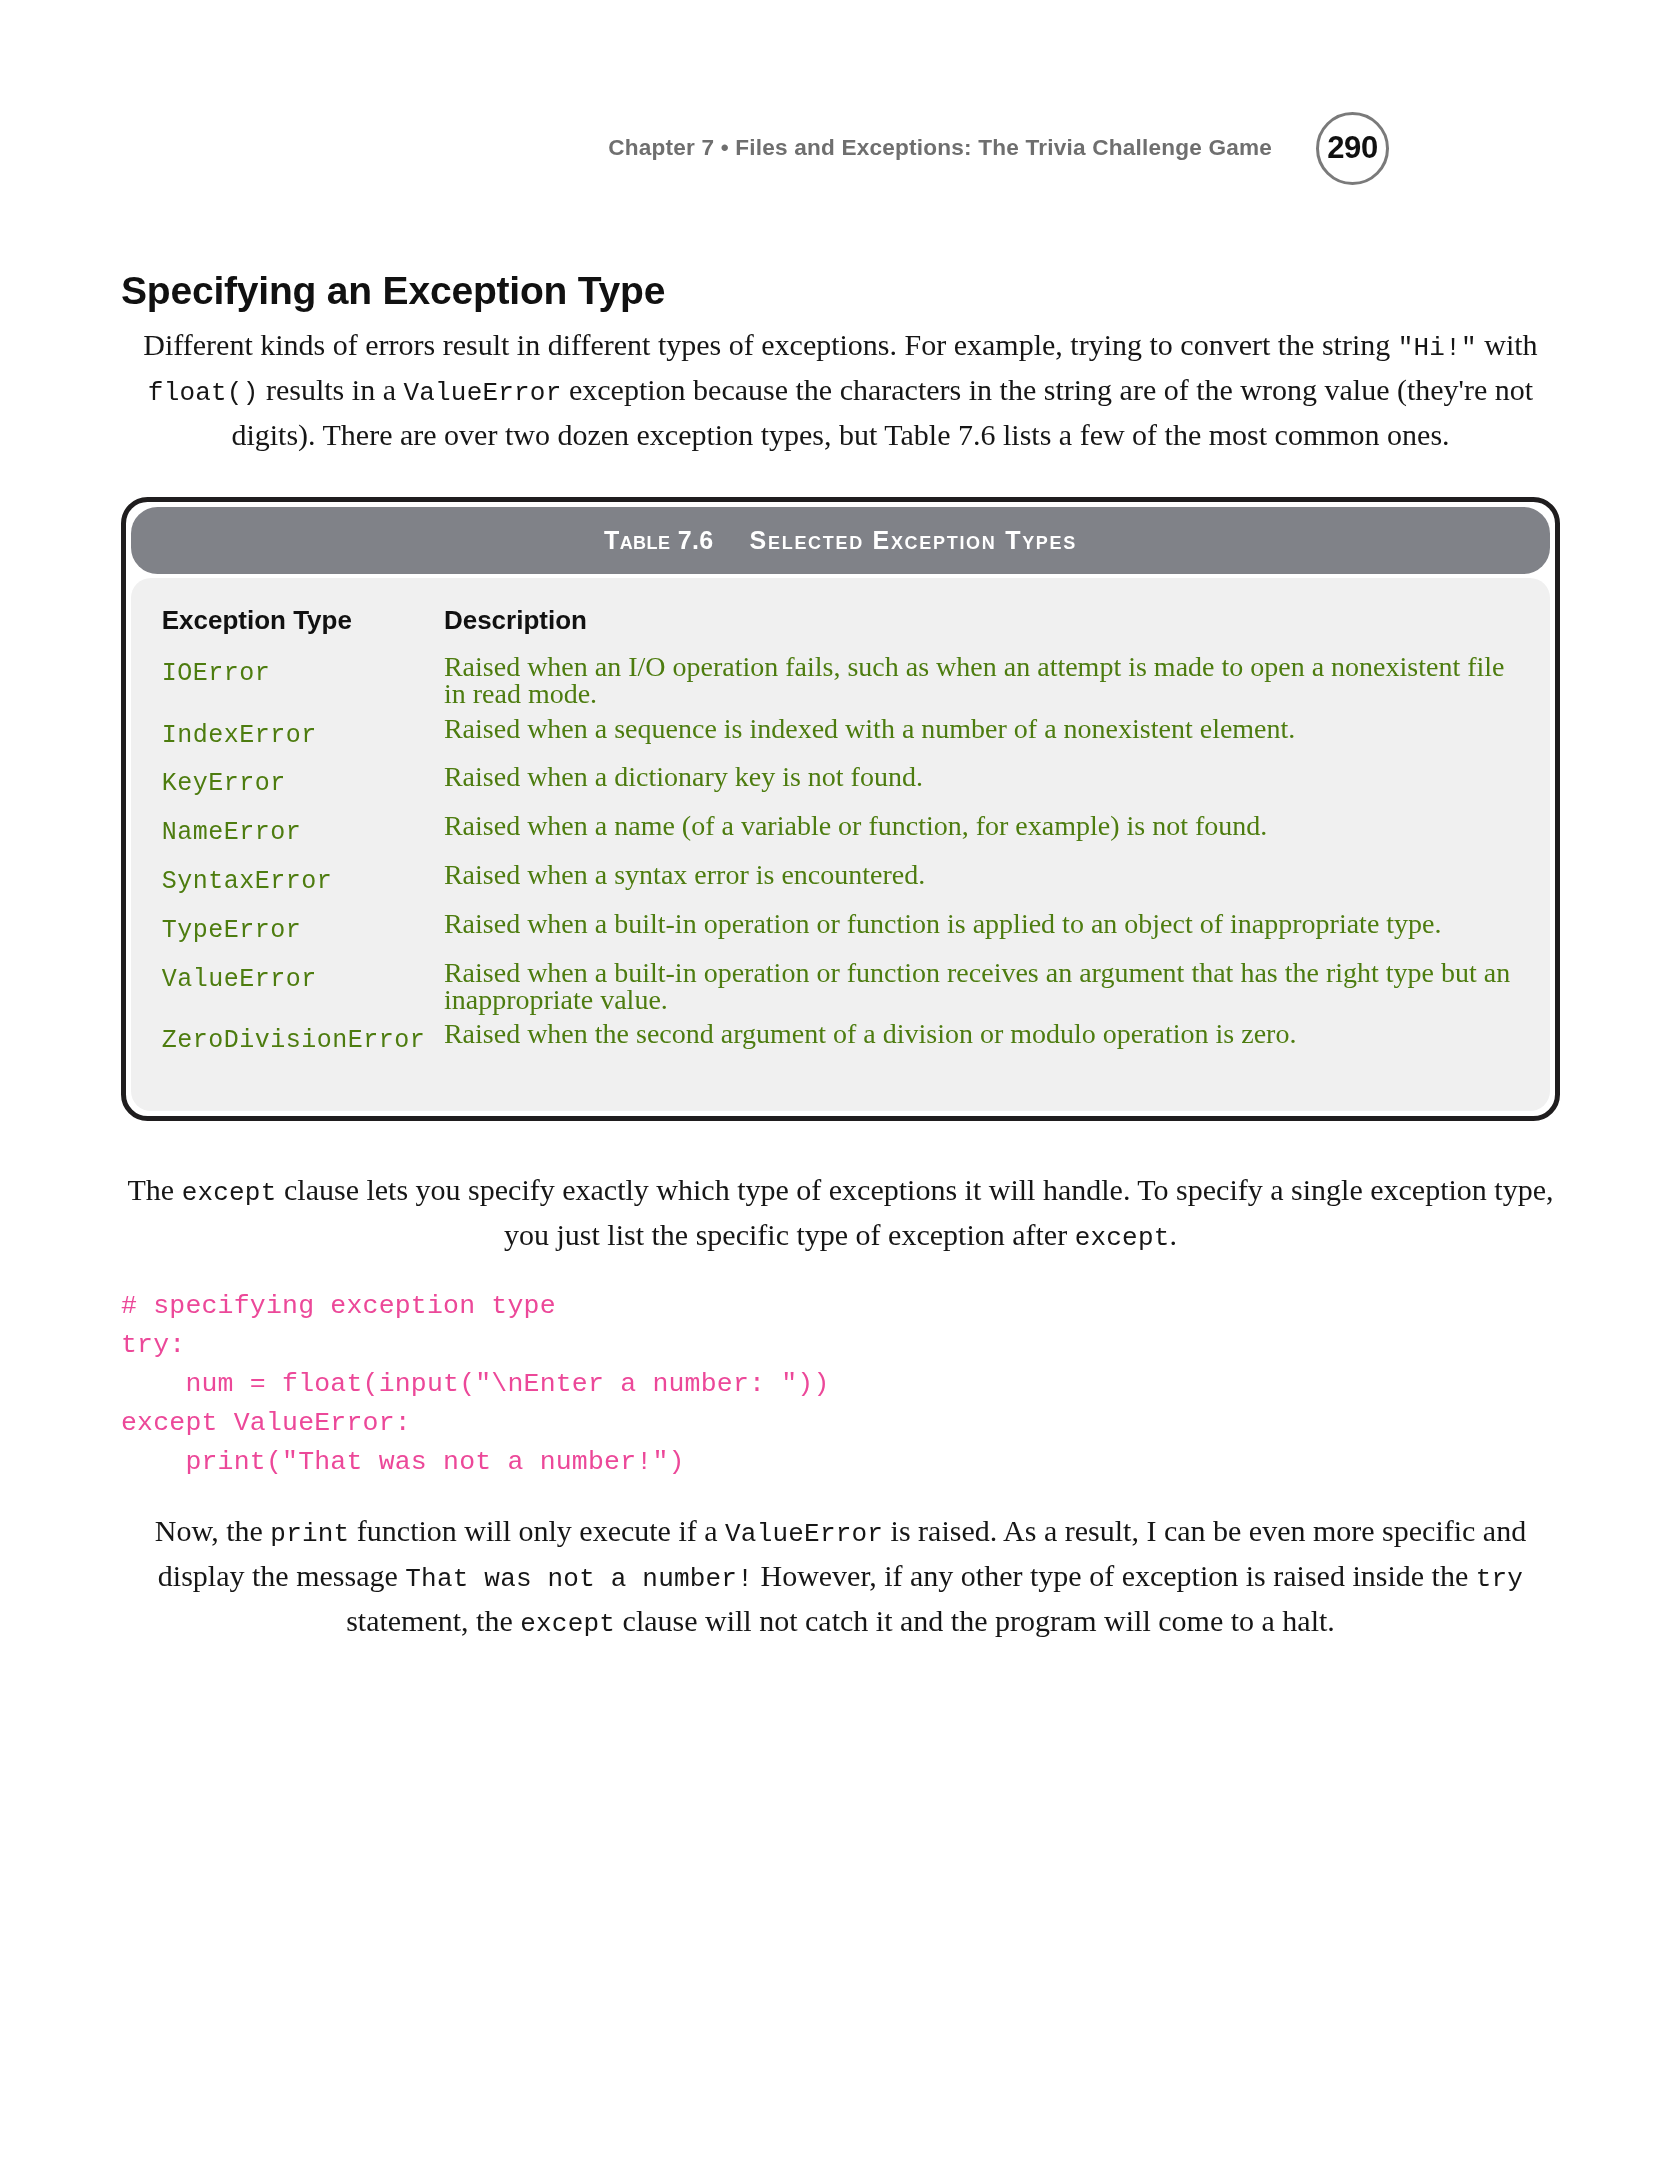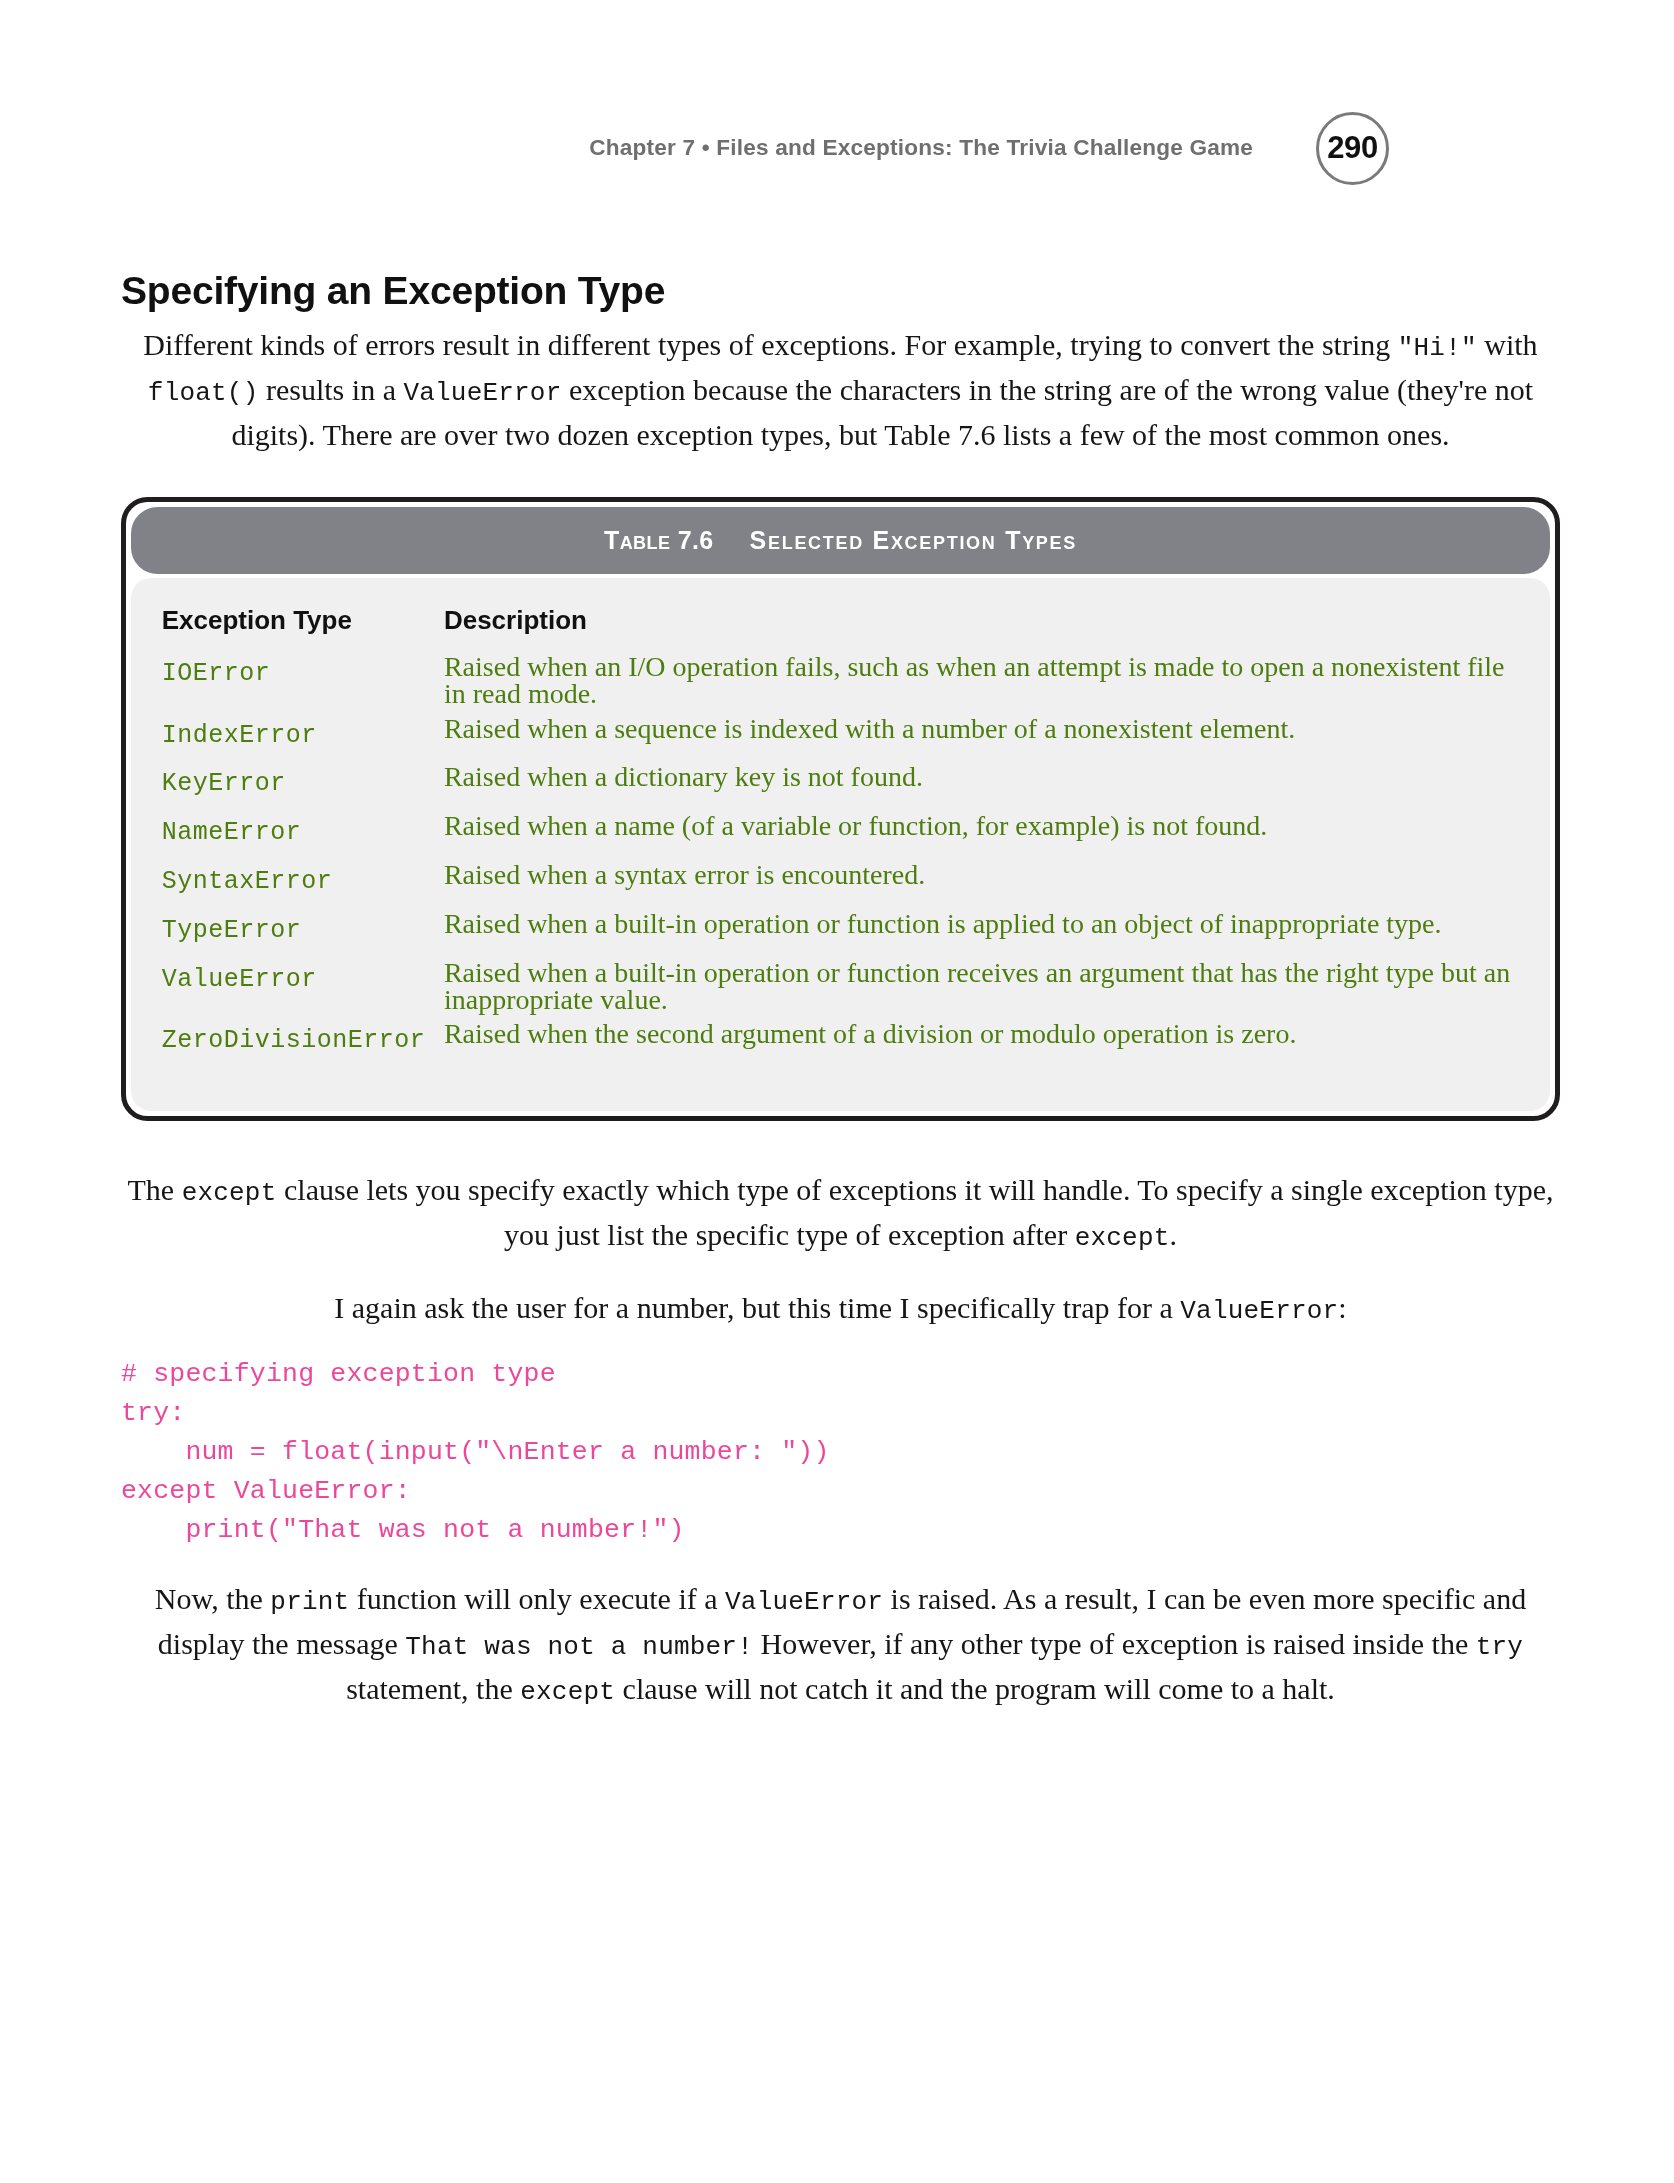--- a/index.html
+++ b/index.html
@@ -28,7 +28,6 @@
     justify-content: flex-end;
     padding-right: 70px;
     box-sizing: border-box;
-    gap: 19px;
   }
   .rh-title {
     font-family: "Liberation Sans", sans-serif;

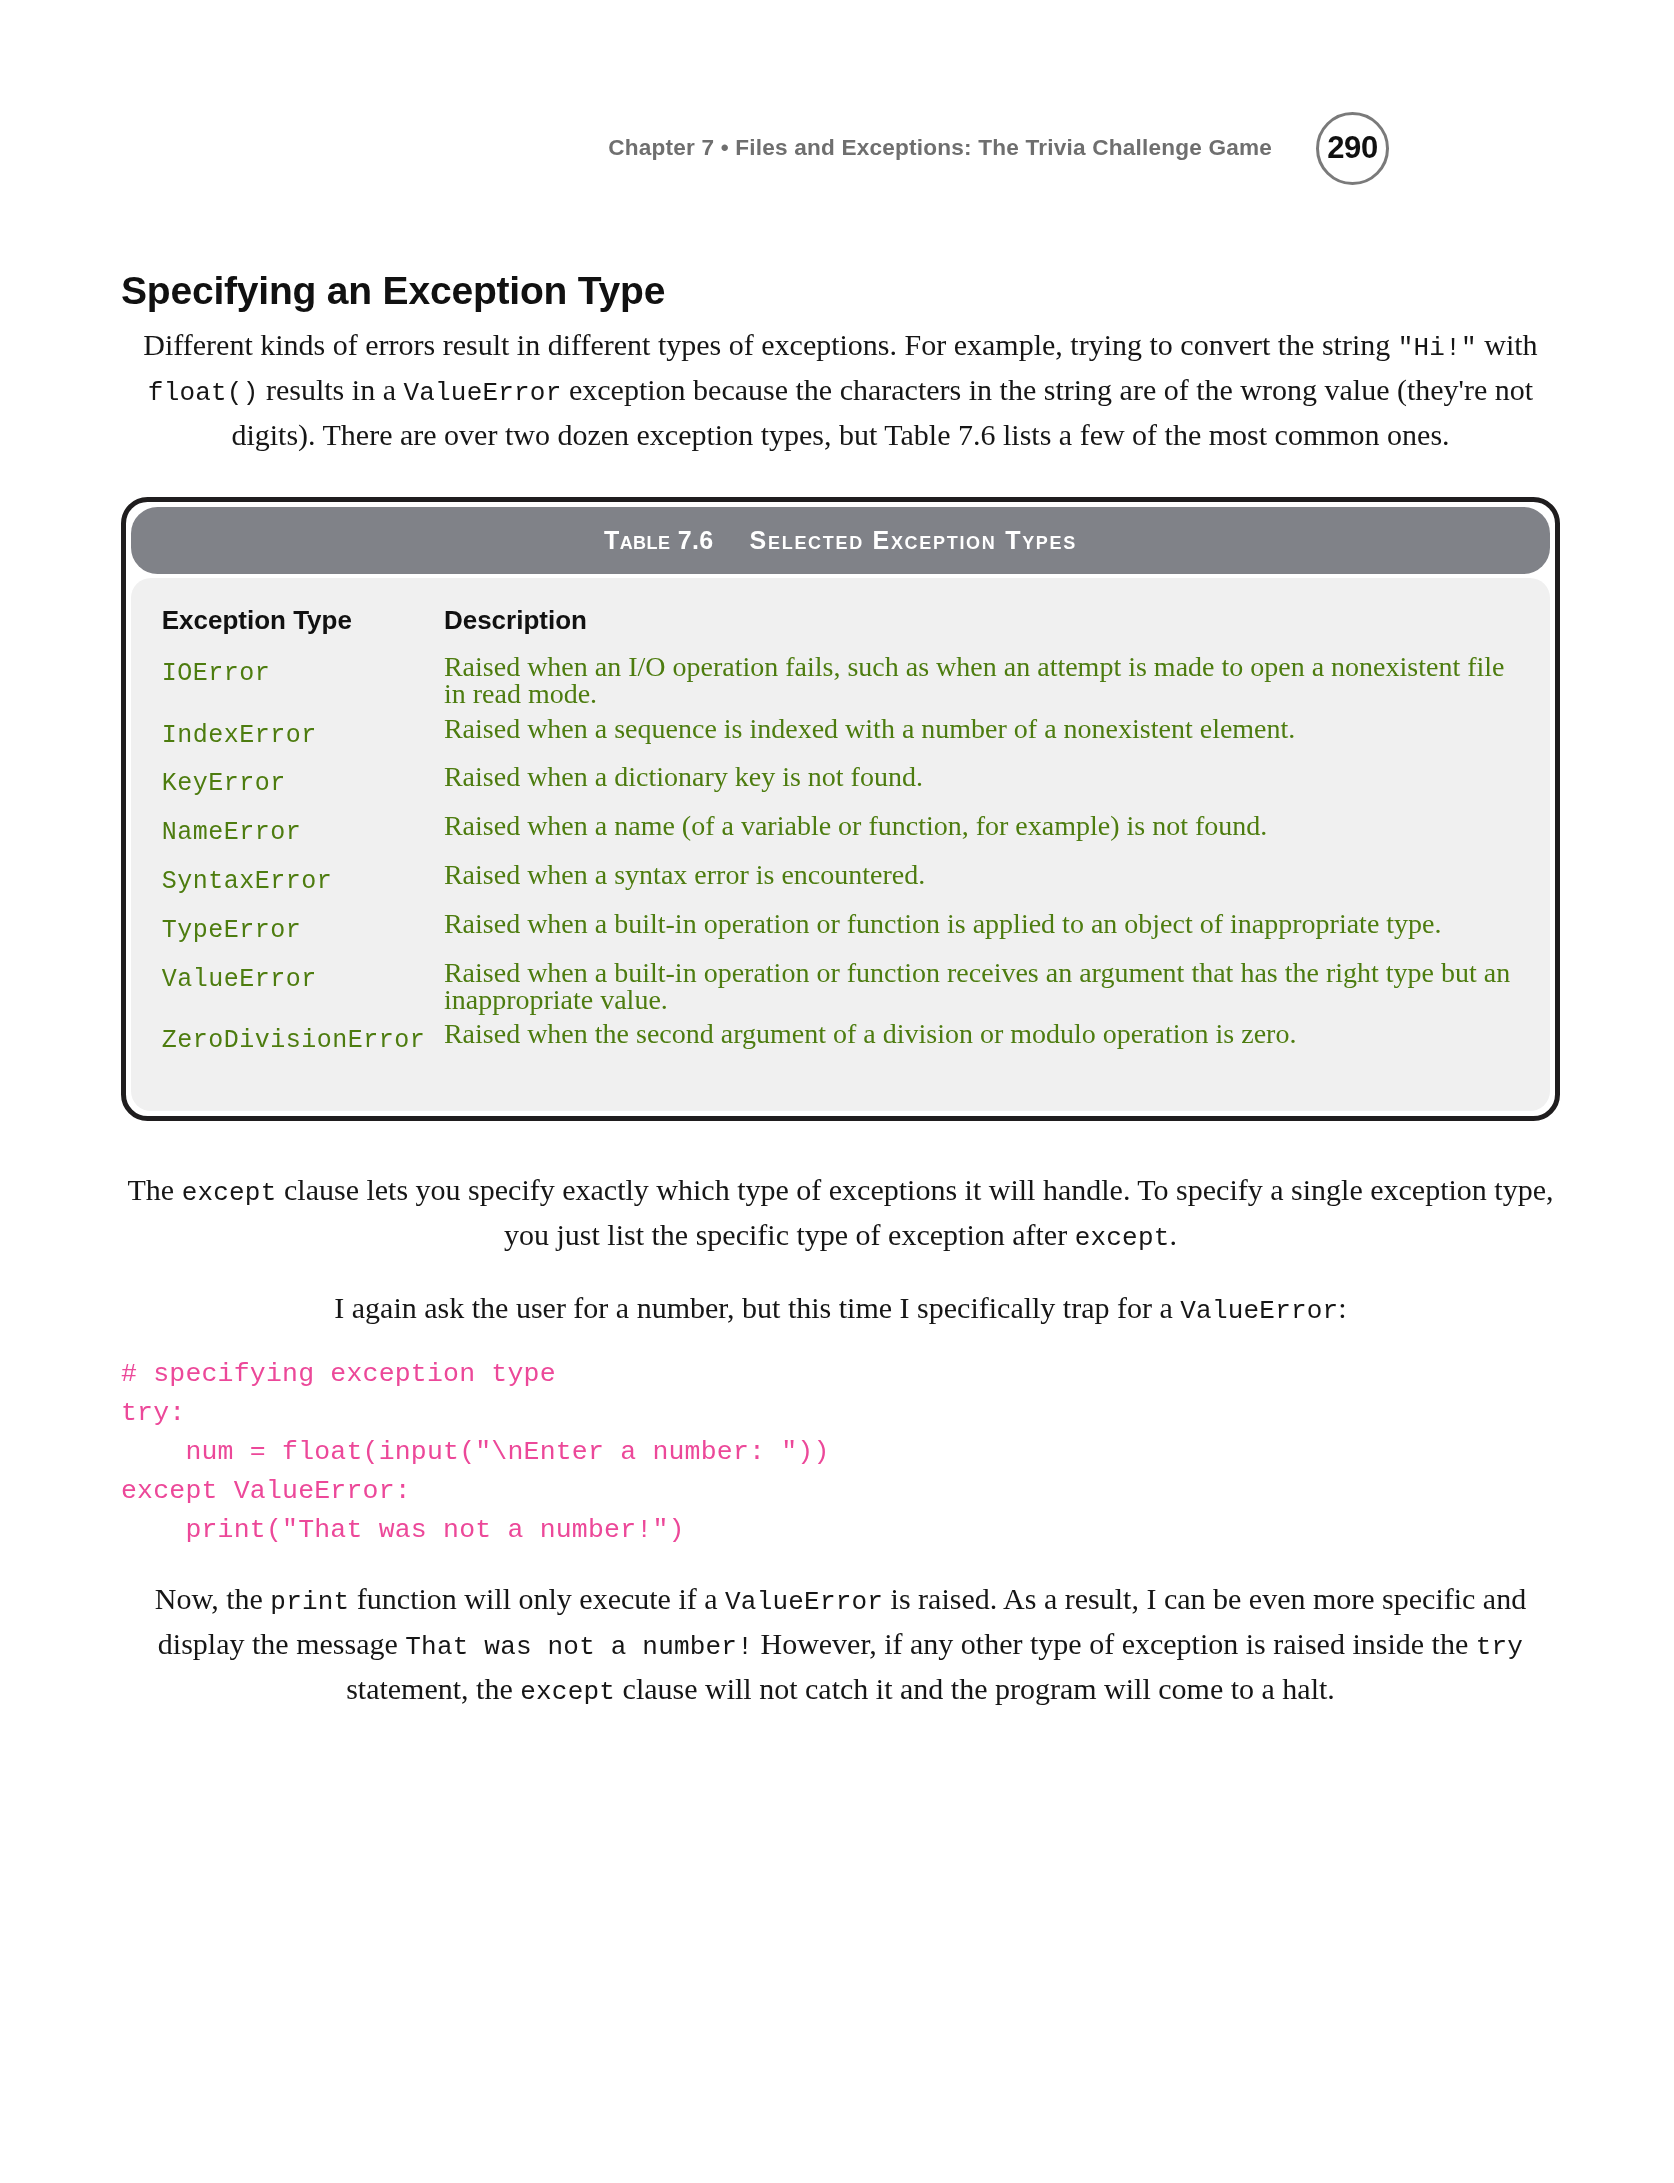--- a/index.html
+++ b/index.html
@@ -247,7 +247,6 @@
 
   <p class="body-text"><span>The </span><code class="mono">except</code><span> clause lets you specify exactly which type of exceptions it will handle. To specify a single exception type, you just list the specific type of exception after </span><code class="mono">except</code><span>.</span></p>
 
-  <p class="body-text tight"><span>I again ask the user for a number, but this time I specifically trap for a </span><code class="mono">ValueError</code><span>:</span></p>
 
   <pre class="code-block"># specifying exception type
 try:

